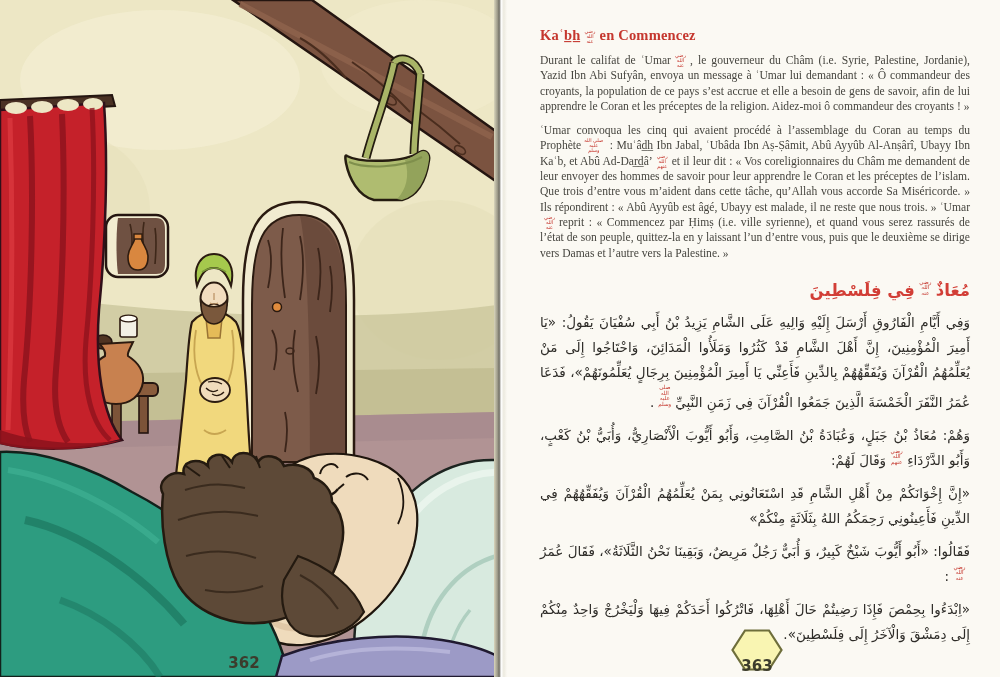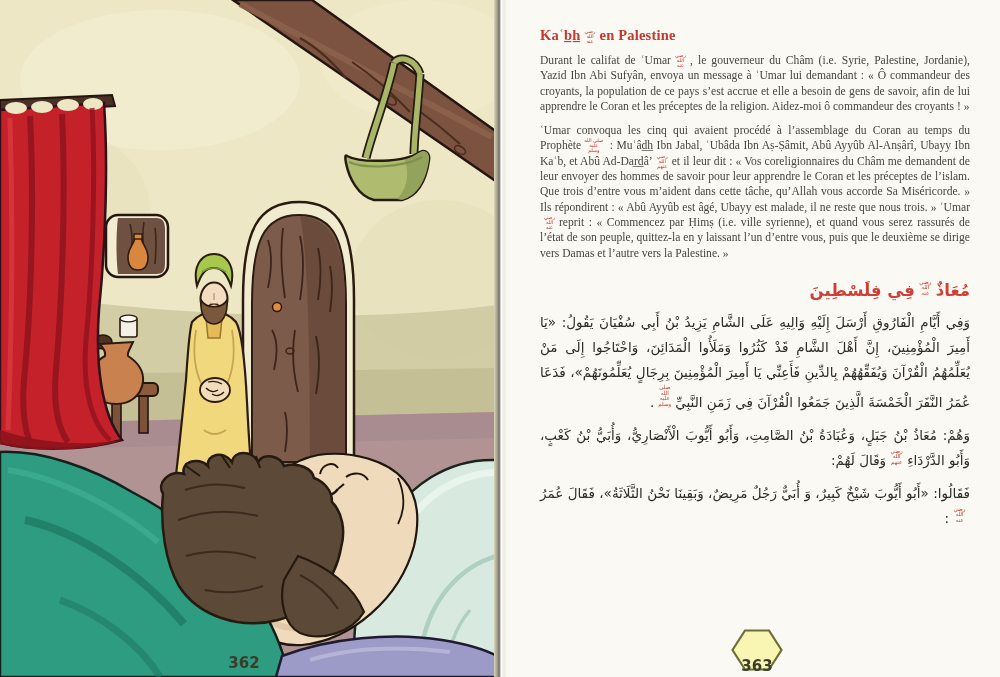--- a/index.html
+++ b/index.html
@@ -200,7 +200,7 @@
   <div class="page-right">
     <div class="col">
 
-      <h1 class="fr-title"><span>Kaʿb̲h̲</span><span class="hn">رضي الله عنه</span><span>en Palestine</span></h1>
+      <h1 class="fr-title"><span>Kaʿb̲h̲</span><span class="hn">رضي الله عنه</span><span>en Commencez</span></h1>
 
       <p class="fr-p"><span>Durant le califat de ʿUmar</span><span class="hn">رضي الله عنه</span><span>, le gouverneur du Châm (i.e. Syrie, Palestine, Jordanie), Yazid Ibn Abi Sufyân, envoya un message à ʿUmar lui demandant : « Ô commandeur des croyants, la population de ce pays s’est accrue et elle a besoin de gens de savoir, afin de lui apprendre le Coran et les préceptes de la religion. Aidez-moi ô commandeur des croyants ! »</span></p>
 

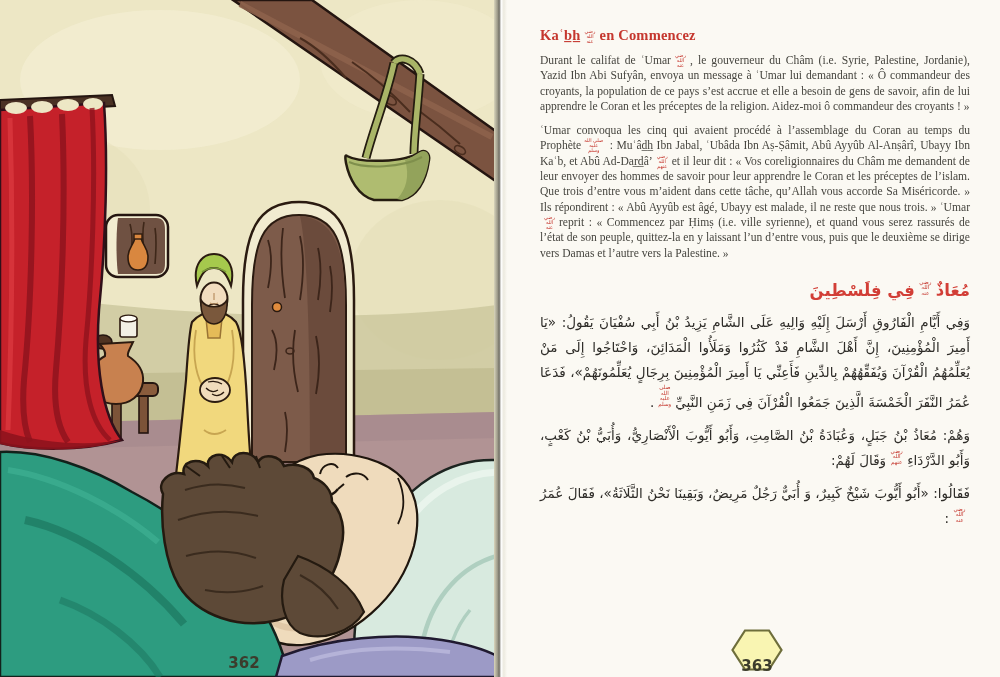--- a/index.html
+++ b/index.html
@@ -212,6 +212,7 @@
 
       <p class="ar-p"><span>وَهُمْ: مُعَاذُ بْنُ جَبَلٍ، وَعُبَادَةُ بْنُ الصَّامِتِ، وَأَبُو أَيُّوبَ الْأَنْصَارِيُّ، وَأُبَيُّ بْنُ كَعْبٍ، وَأَبُو الدَّرْدَاءِ</span><span class="hn">رضي الله عنهم</span><span>وَقَالَ لَهُمْ:</span></p>
 
+      <p class="ar-p"><span>«إِنَّ إِخْوَانَكُمْ مِنْ أَهْلِ الشَّامِ قَدِ اسْتَعَانُونِي بِمَنْ يُعَلِّمُهُمُ الْقُرْآنَ وَيُفَقِّهُهُمْ فِي الدِّينِ فَأَعِينُونِي رَحِمَكُمُ اللهُ بِثَلَاثَةٍ مِنْكُمْ»</span></p>
 
       <p class="ar-p"><span>فَقَالُوا: «أَبُو أَيُّوبَ شَيْخٌ كَبِيرٌ، وَ أُبَيٌّ رَجُلٌ مَرِيضٌ، وَبَقِينَا نَحْنُ الثَّلَاثَةُ»، فَقَالَ عُمَرُ</span><span class="hn">رضي الله عنه</span><span>:</span></p>
 

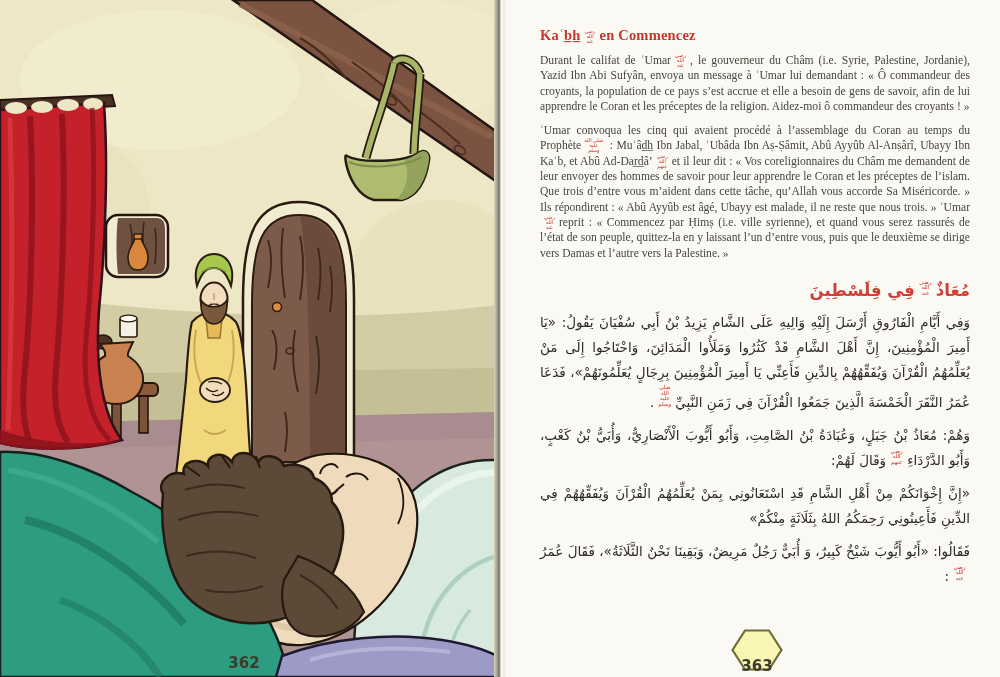--- a/index.html
+++ b/index.html
@@ -216,6 +216,7 @@
 
       <p class="ar-p"><span>فَقَالُوا: «أَبُو أَيُّوبَ شَيْخٌ كَبِيرٌ، وَ أُبَيٌّ رَجُلٌ مَرِيضٌ، وَبَقِينَا نَحْنُ الثَّلَاثَةُ»، فَقَالَ عُمَرُ</span><span class="hn">رضي الله عنه</span><span>:</span></p>
 
+      <p class="ar-p"><span>«اِبْدَءُوا بِحِمْصَ فَإِذَا رَضِيتُمْ حَالَ أَهْلِهَا، فَاتْرُكُوا أَحَدَكُمْ فِيهَا وَلْيَخْرُجْ وَاحِدٌ مِنْكُمْ إِلَى دِمَشْقَ وَالْآخَرُ إِلَى فِلَسْطِينَ».</span></p>
 
     </div>
 

